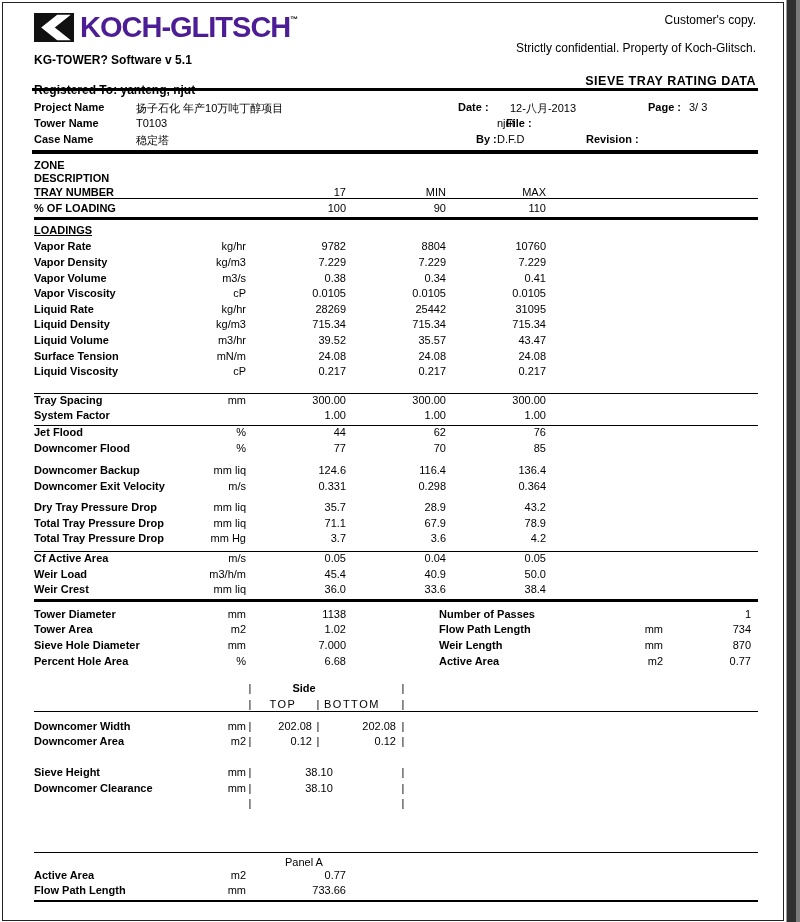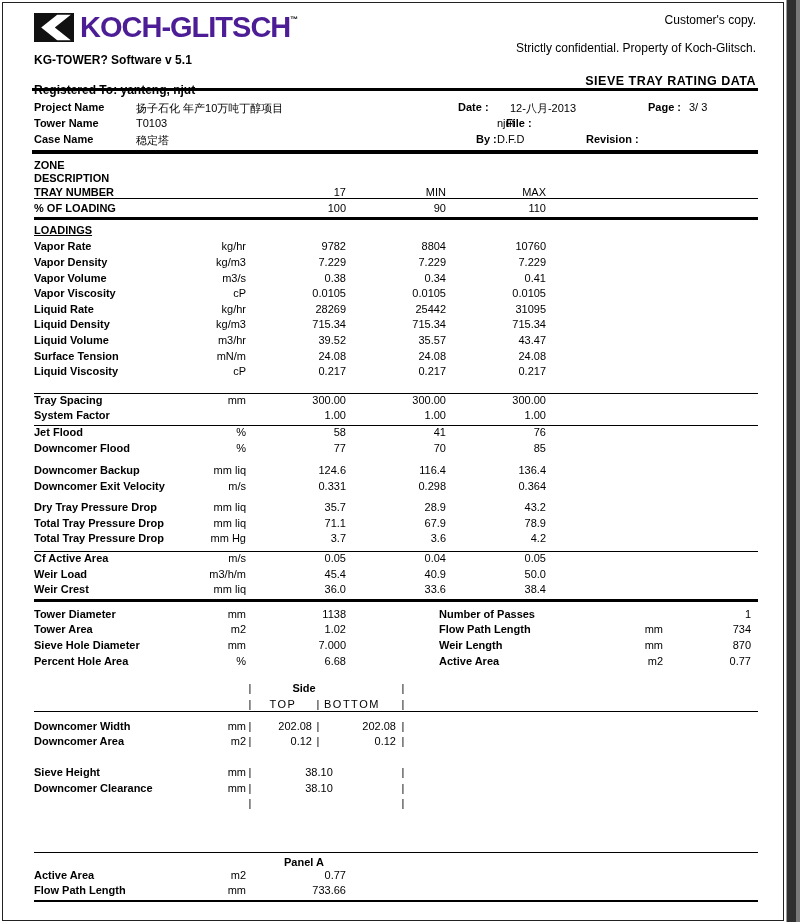--- a/index.html
+++ b/index.html
@@ -121,7 +121,7 @@
         <div class="row"><span class="s cl">Tray Spacing</span><span class="s cu">mm</span><span class="s cv">300.00</span><span class="s cv">300.00</span><span class="s cv">300.00</span></div>
         <div class="row"><span class="s cl">System Factor</span><span class="s cu"></span><span class="s cv">1.00</span><span class="s cv">1.00</span><span class="s cv">1.00</span></div>
         <div class="rule thin"></div>
-        <div class="row"><span class="s cl">Jet Flood</span><span class="s cu">%</span><span class="s cv">58</span><span class="s cv">41</span><span class="s cv">76</span></div>
+        <div class="row"><span class="s cl">Jet Flood</span><span class="s cu">%</span><span class="s cv">44</span><span class="s cv">41</span><span class="s cv">76</span></div>
         <div class="row"><span class="s cl">Downcomer Flood</span><span class="s cu">%</span><span class="s cv">77</span><span class="s cv">70</span><span class="s cv">85</span></div>
         <div class="gaprow" style="height: 7px;"></div>
         <div class="row"><span class="s cl">Downcomer Backup</span><span class="s cu">mm liq</span><span class="s cv">124.6</span><span class="s cv">116.4</span><span class="s cv">136.4</span></div>

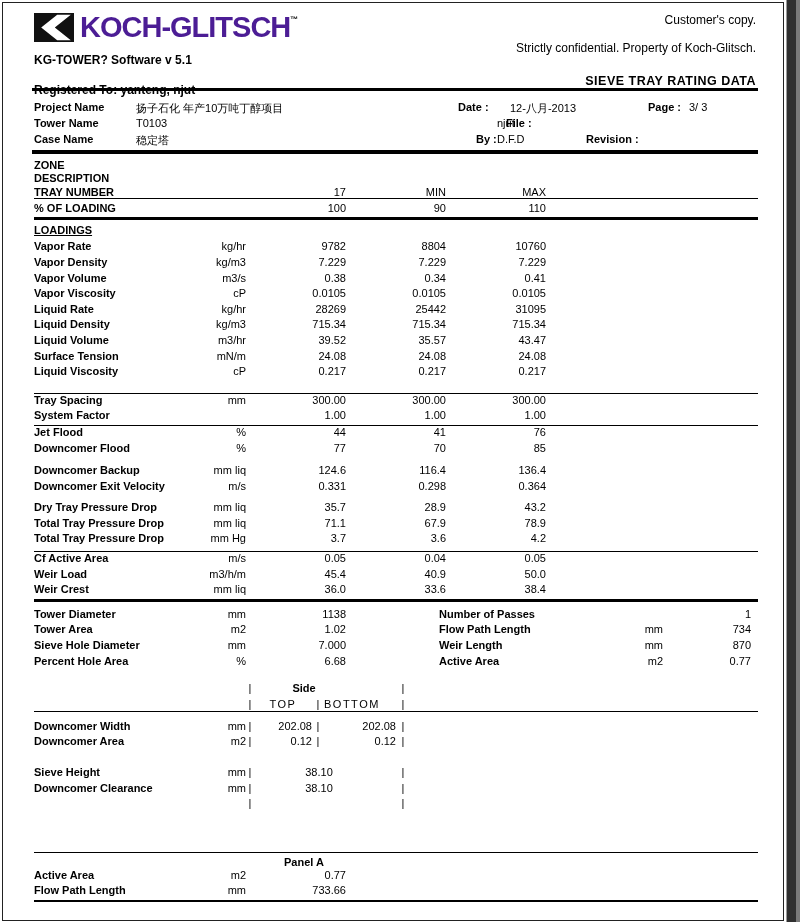--- a/index.html
+++ b/index.html
@@ -121,7 +121,7 @@
         <div class="row"><span class="s cl">Tray Spacing</span><span class="s cu">mm</span><span class="s cv">300.00</span><span class="s cv">300.00</span><span class="s cv">300.00</span></div>
         <div class="row"><span class="s cl">System Factor</span><span class="s cu"></span><span class="s cv">1.00</span><span class="s cv">1.00</span><span class="s cv">1.00</span></div>
         <div class="rule thin"></div>
-        <div class="row"><span class="s cl">Jet Flood</span><span class="s cu">%</span><span class="s cv">44</span><span class="s cv">41</span><span class="s cv">76</span></div>
+        <div class="row"><span class="s cl">Jet Flood</span><span class="s cu">%</span><span class="s cv">44</span><span class="s cv">62</span><span class="s cv">76</span></div>
         <div class="row"><span class="s cl">Downcomer Flood</span><span class="s cu">%</span><span class="s cv">77</span><span class="s cv">70</span><span class="s cv">85</span></div>
         <div class="gaprow" style="height: 7px;"></div>
         <div class="row"><span class="s cl">Downcomer Backup</span><span class="s cu">mm liq</span><span class="s cv">124.6</span><span class="s cv">116.4</span><span class="s cv">136.4</span></div>

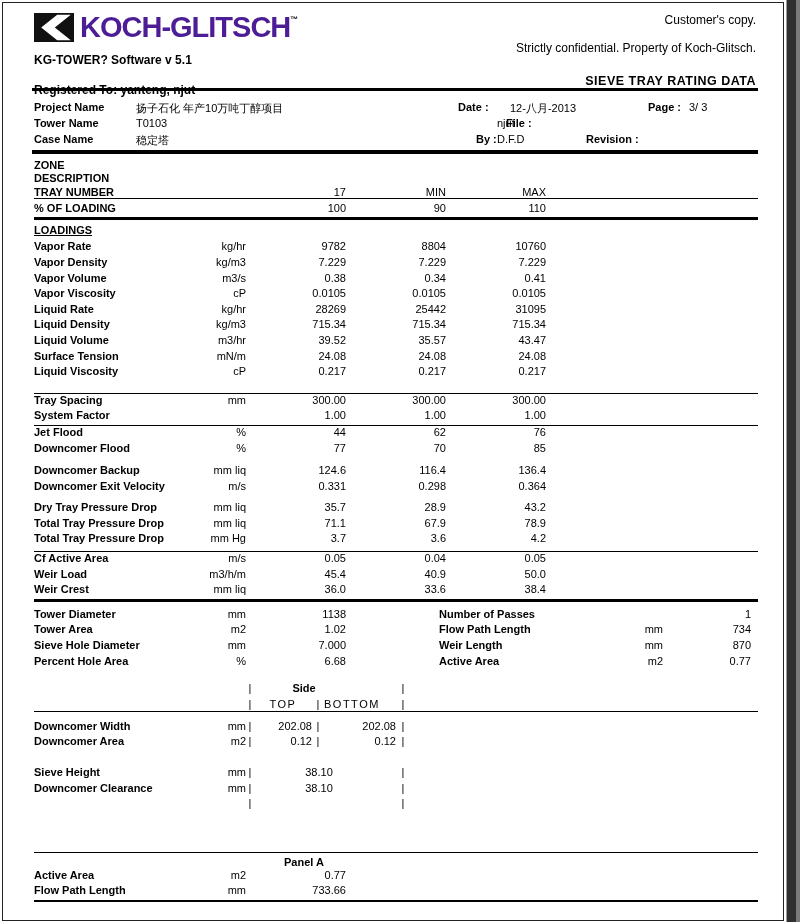--- a/index.html
+++ b/index.html
@@ -56,7 +56,7 @@
   .sideT{left:190px;width:160px;text-align:center;font-weight:bold;}
   .bar3{left:362px;width:14px;text-align:center;}
   .sv{left:215px;width:140px;text-align:center;}
-  .pt{left:215px;width:110px;text-align:center;font-weight:bold;top:3px;}
+  .pt{left:215px;width:110px;text-align:center;font-weight:normal;top:3px;}
   .rule{height:1px;background:#000;width:724px;}
   .rule.thick{height:2px;}
   .rule.heavy{height:3px;}

